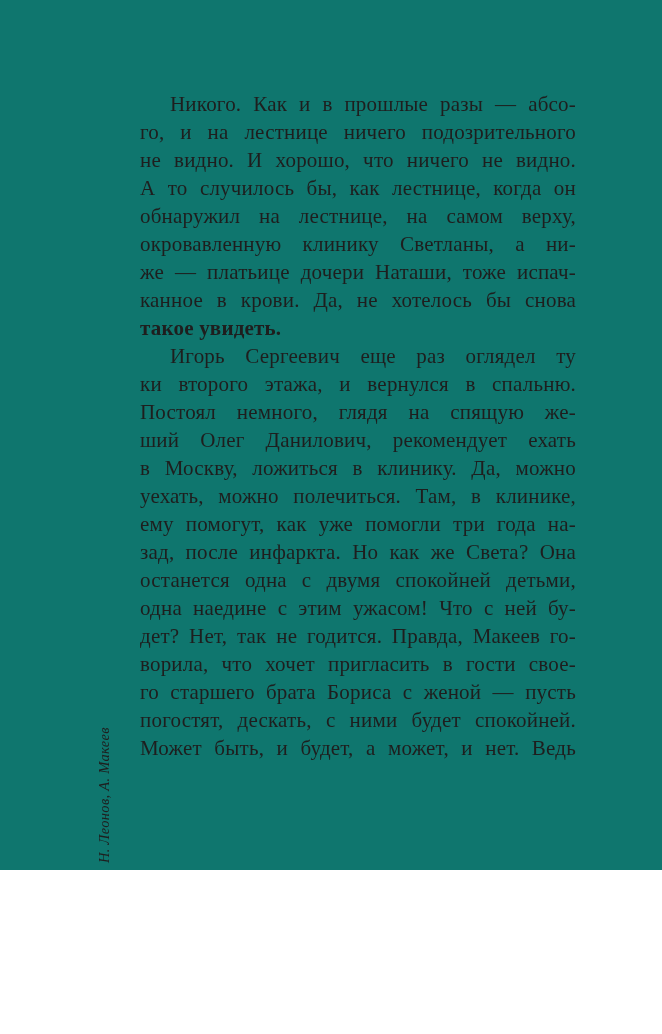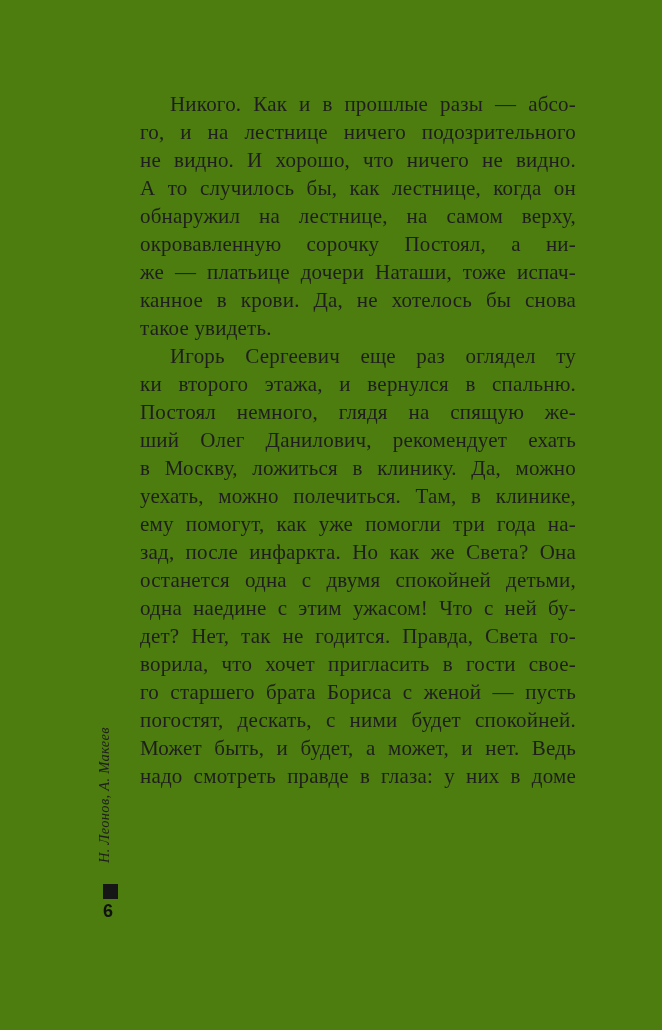--- a/index.html
+++ b/index.html
@@ -7,8 +7,8 @@
   .page {
     position: relative;
     width: 662px;
-    height: 1030px;
-    background: #4d7c0f;
+    height: 870px;
+    background: #0f766e;
     overflow: hidden;
     font-family: "Liberation Serif", serif;
     color: #1e1e1e;

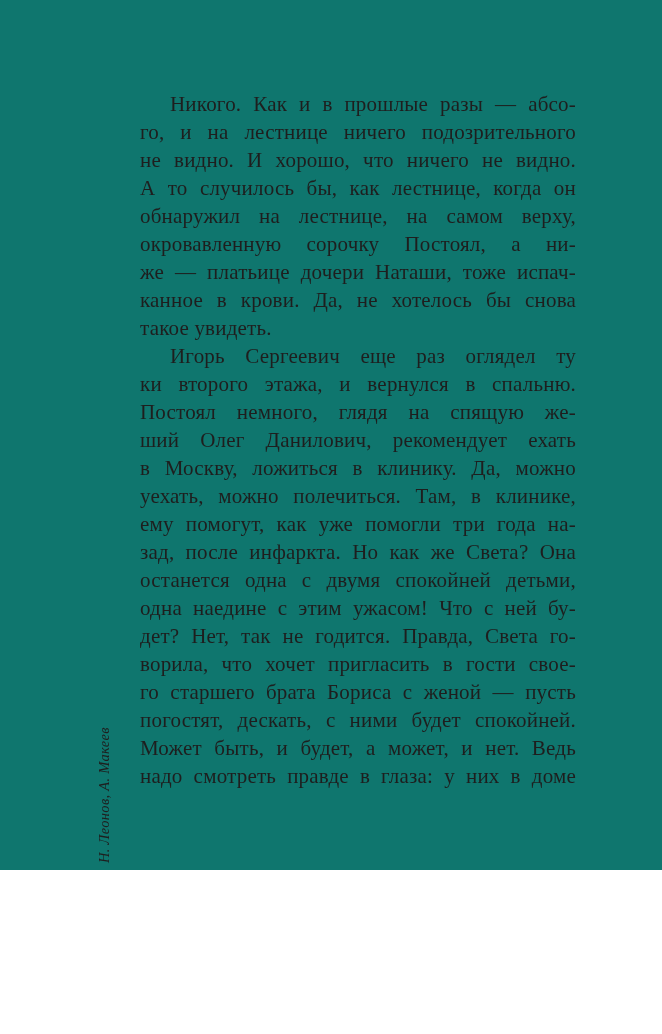--- a/index.html
+++ b/index.html
@@ -71,7 +71,7 @@
       <div class="text-line">не видно. И хорошо, что ничего не видно.</div>
       <div class="text-line">А то случилось бы, как лестнице, когда он</div>
       <div class="text-line">обнаружил на лестнице, на самом верху,</div>
-      <div class="text-line">окровавленную сорочку Постоял, а ни-</div>
+      <div class="text-line">окровавленную клинику Светланы, а ни-</div>
       <div class="text-line">же — платьице дочери Наташи, тоже испач-</div>
       <div class="text-line">канное в крови. Да, не хотелось бы снова</div>
       <div class="text-line para-end">такое увидеть.</div>

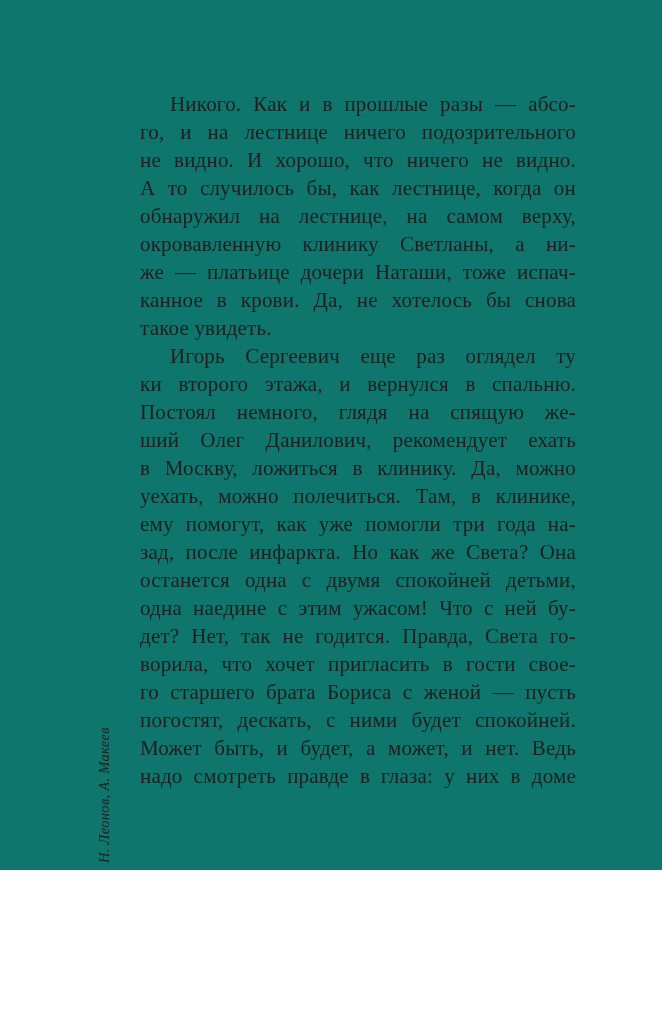--- a/index.html
+++ b/index.html
@@ -29,7 +29,7 @@
     height: 28px;
   }
   .text-line.indent { text-indent: 30px; }
-  .text-line.para-end { text-align-last: left; }
+  .text-line.para-end { text-align-last: left; font-weight: bold; }
   .sidebar-authors {
     position: absolute;
     left: 96px;

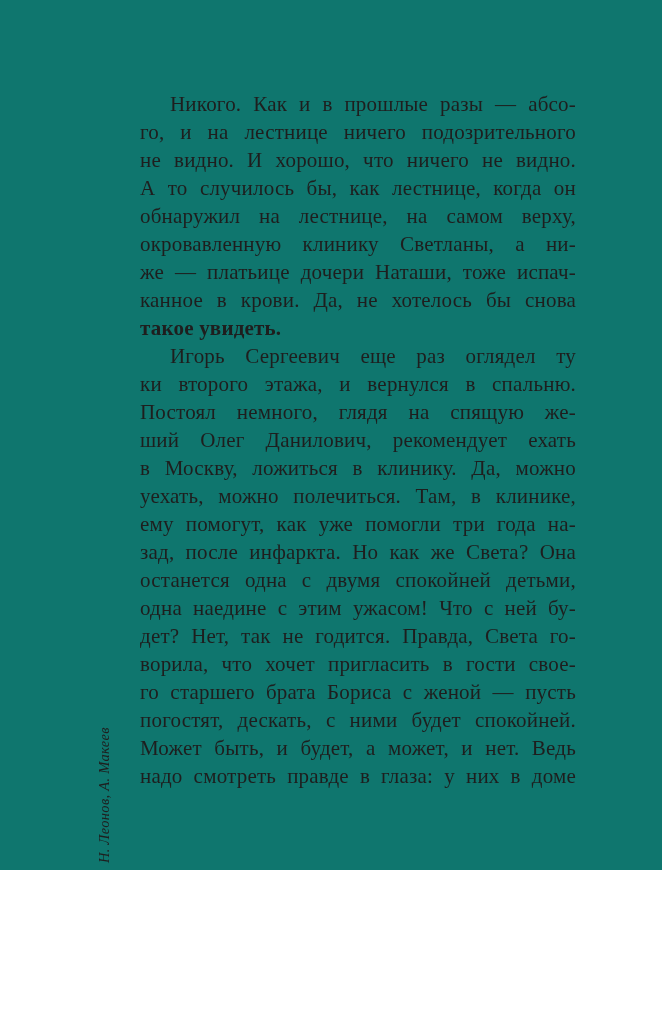--- a/index.html
+++ b/index.html
@@ -85,7 +85,7 @@
       <div class="text-line">зад, после инфаркта. Но как же Света? Она</div>
       <div class="text-line">останется одна с двумя спокойней детьми,</div>
       <div class="text-line">одна наедине с этим ужасом! Что с ней бу-</div>
-      <div class="text-line">дет? Нет, так не годится. Правда, Света го-</div>
+      <div class="text-line">дет? Нет, так не годится. Правда, Макеев го-</div>
       <div class="text-line">ворила, что хочет пригласить в гости свое-</div>
       <div class="text-line">го старшего брата Бориса с женой — пусть</div>
       <div class="text-line">погостят, дескать, с ними будет спокойней.</div>

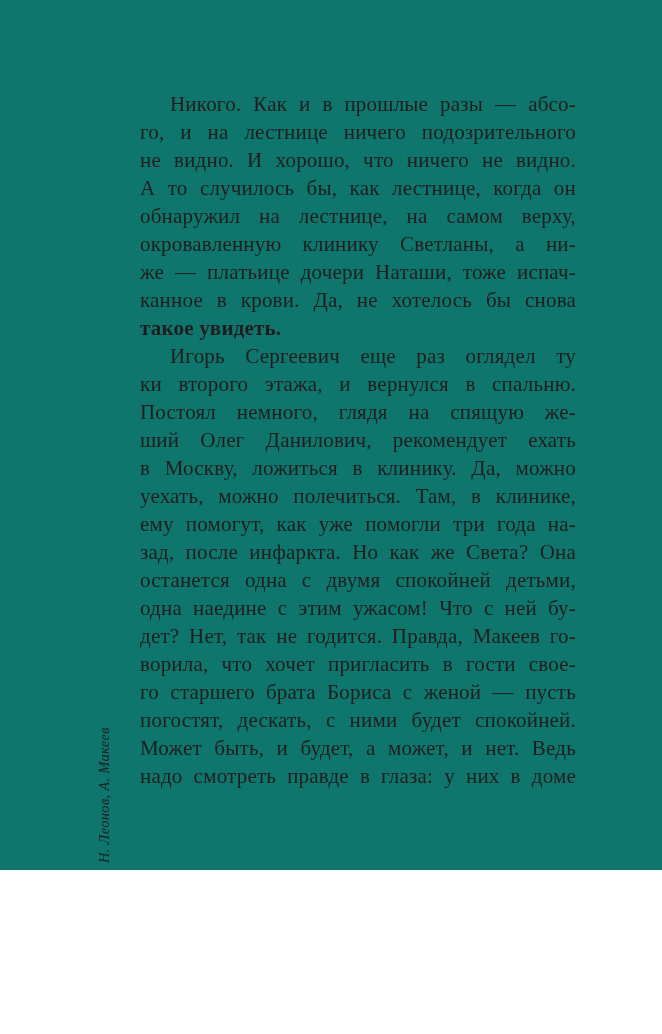--- a/index.html
+++ b/index.html
@@ -90,7 +90,6 @@
       <div class="text-line">го старшего брата Бориса с женой — пусть</div>
       <div class="text-line">погостят, дескать, с ними будет спокойней.</div>
       <div class="text-line">Может быть, и будет, а может, и нет. Ведь</div>
-      <div class="text-line">надо смотреть правде в глаза: у них в доме</div>
     </div>
   <div class="sidebar-authors">Н. Леонов, А. Макеев</div>
   <div class="section-marker"></div>

